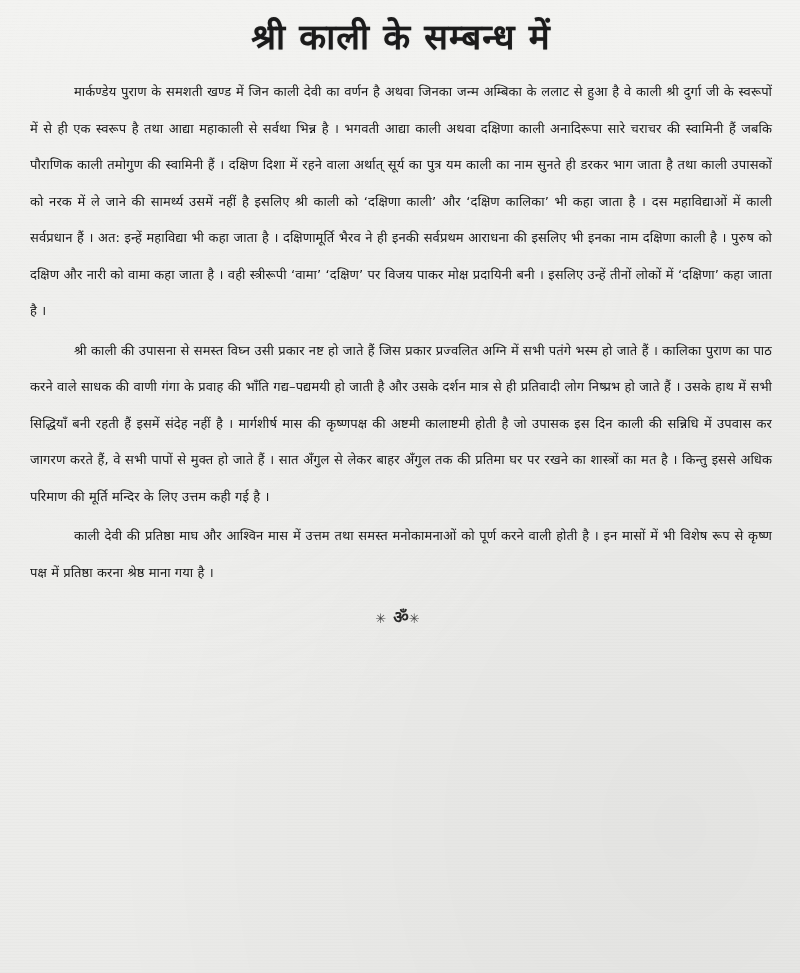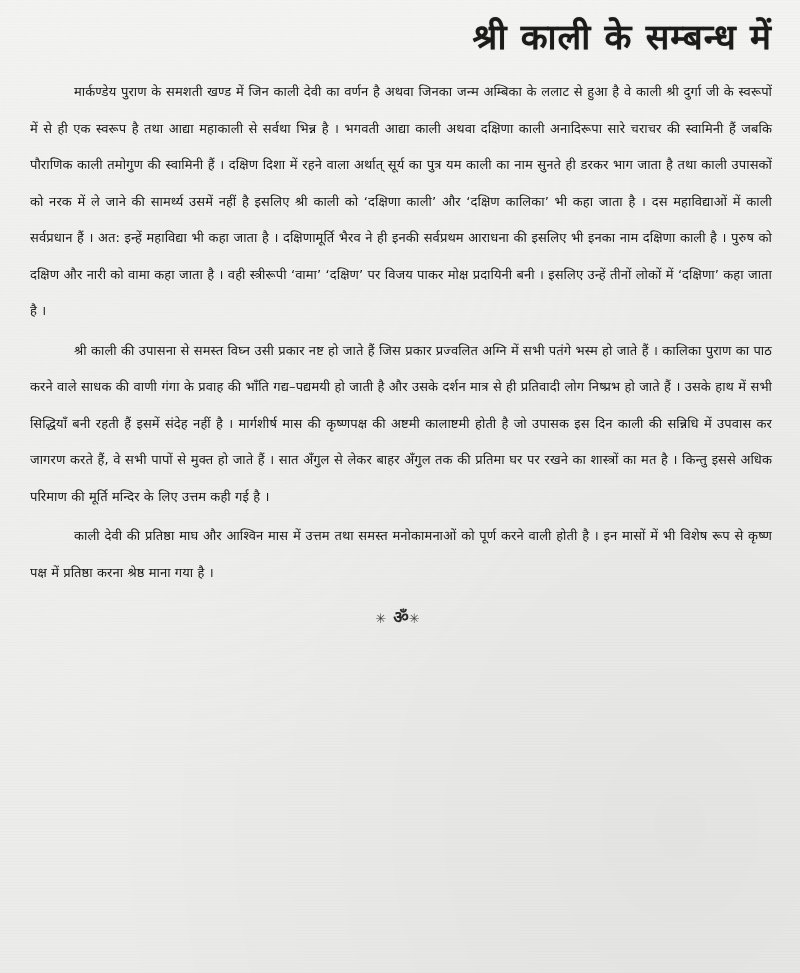--- a/index.html
+++ b/index.html
@@ -36,7 +36,7 @@
     opacity: .75;
   }
   .doc-title {
-    text-align: right;
+    text-align: center;
     font-family: "DejaVu Sans", "Liberation Sans", sans-serif;
     font-weight: 700;
     font-size: 35px;

